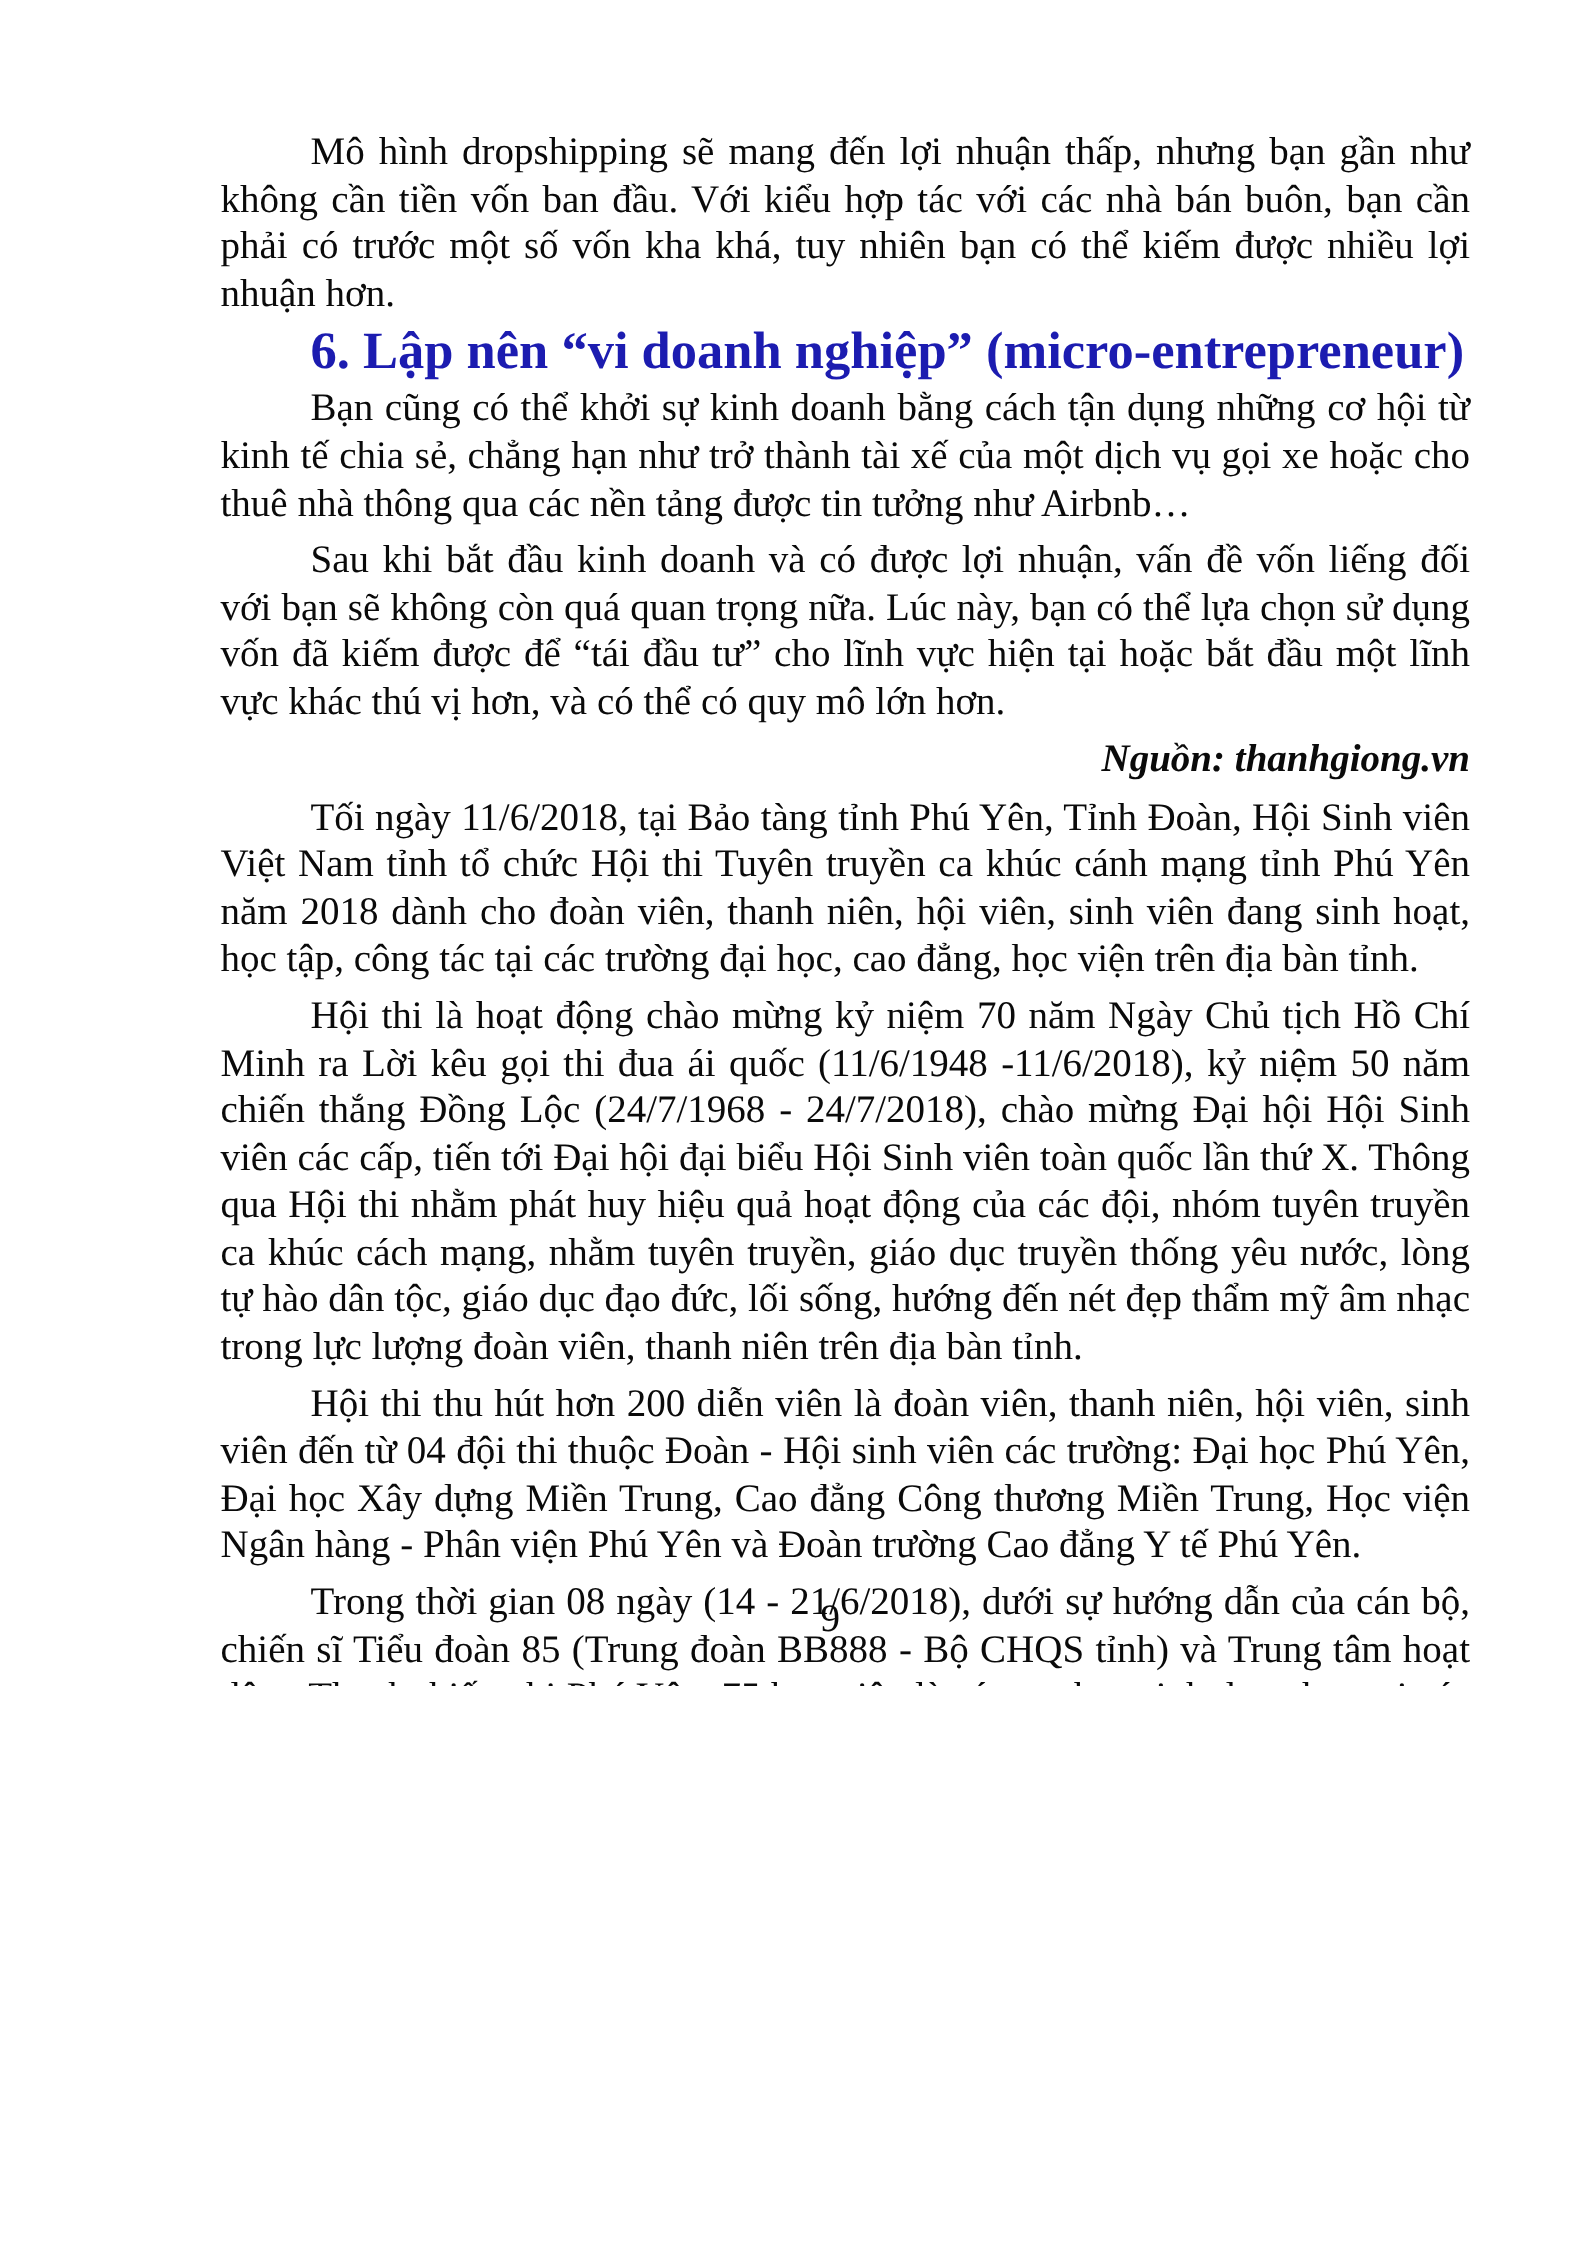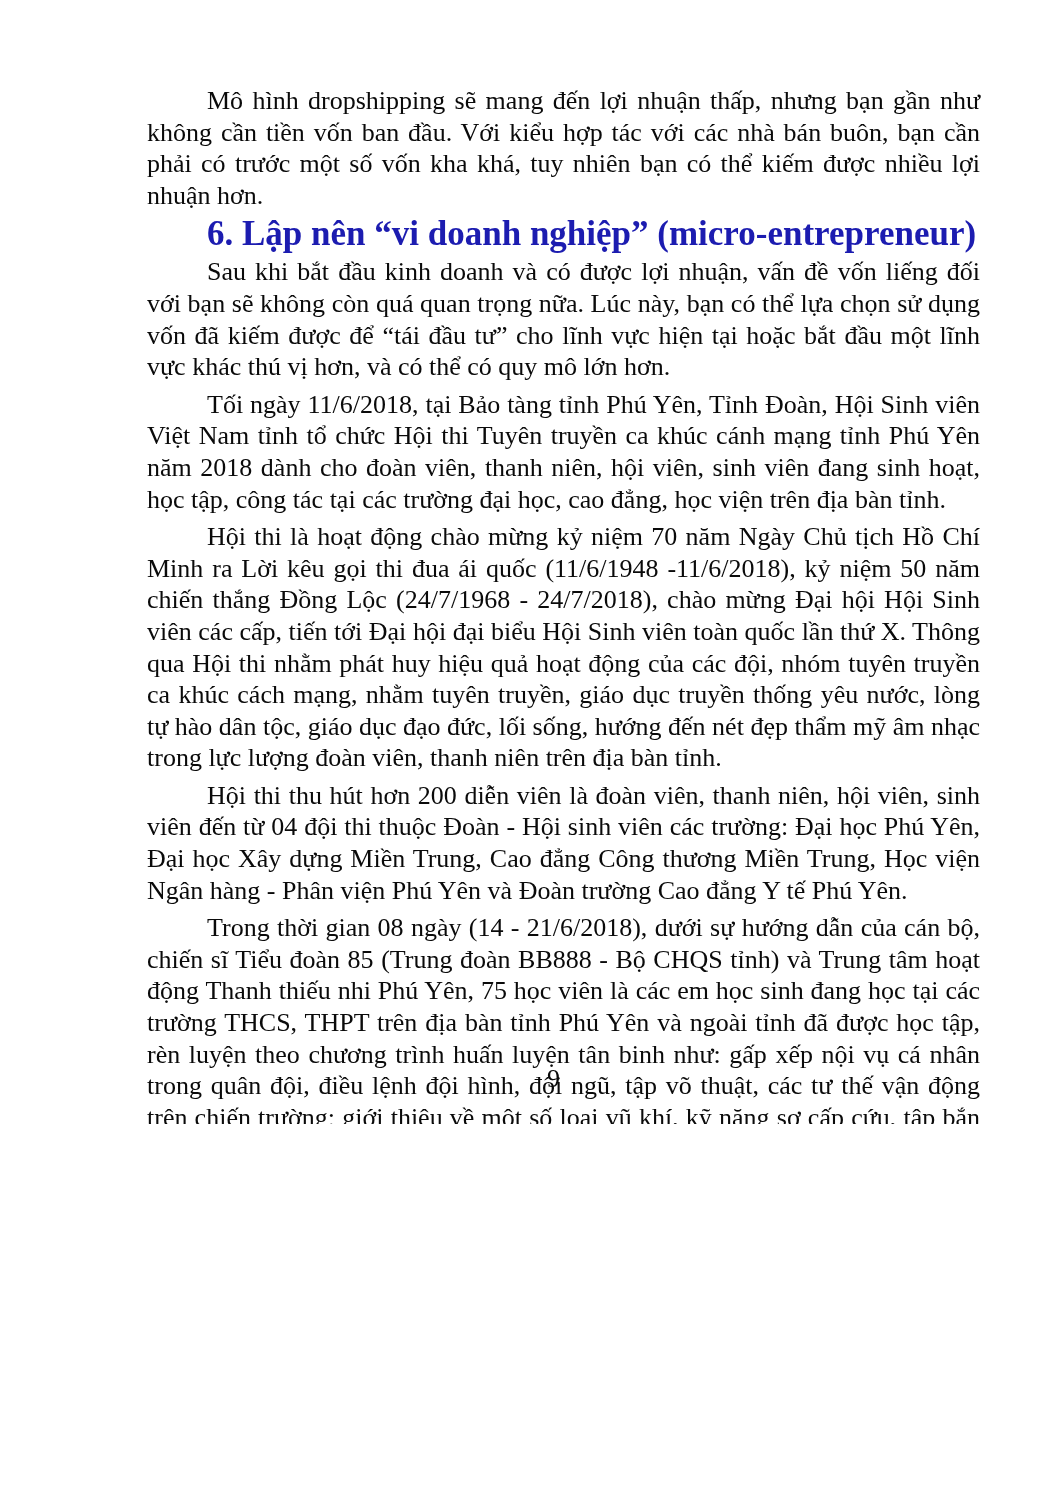--- a/index.html
+++ b/index.html
@@ -78,6 +78,7 @@
 
   <div class="heading-blue">6. Lập nên “vi doanh nghiệp” (micro-entrepreneur)</div>
 
+  <p class="body-par">Bạn cũng có thể khởi sự kinh doanh bằng cách tận dụng những cơ hội từ kinh tế chia sẻ, chẳng hạn như trở thành tài xế của một dịch vụ gọi xe hoặc cho thuê nhà thông qua các nền tảng được tin tưởng như Airbnb…</p>
 
   <p class="body-par">Sau khi bắt đầu kinh doanh và có được lợi nhuận, vấn đề vốn liếng đối với bạn sẽ không còn quá quan trọng nữa. Lúc này, bạn có thể lựa chọn sử dụng vốn đã kiếm được để “tái đầu tư” cho lĩnh vực hiện tại hoặc bắt đầu một lĩnh vực khác thú vị hơn, và có thể có quy mô lớn hơn.</p>
 

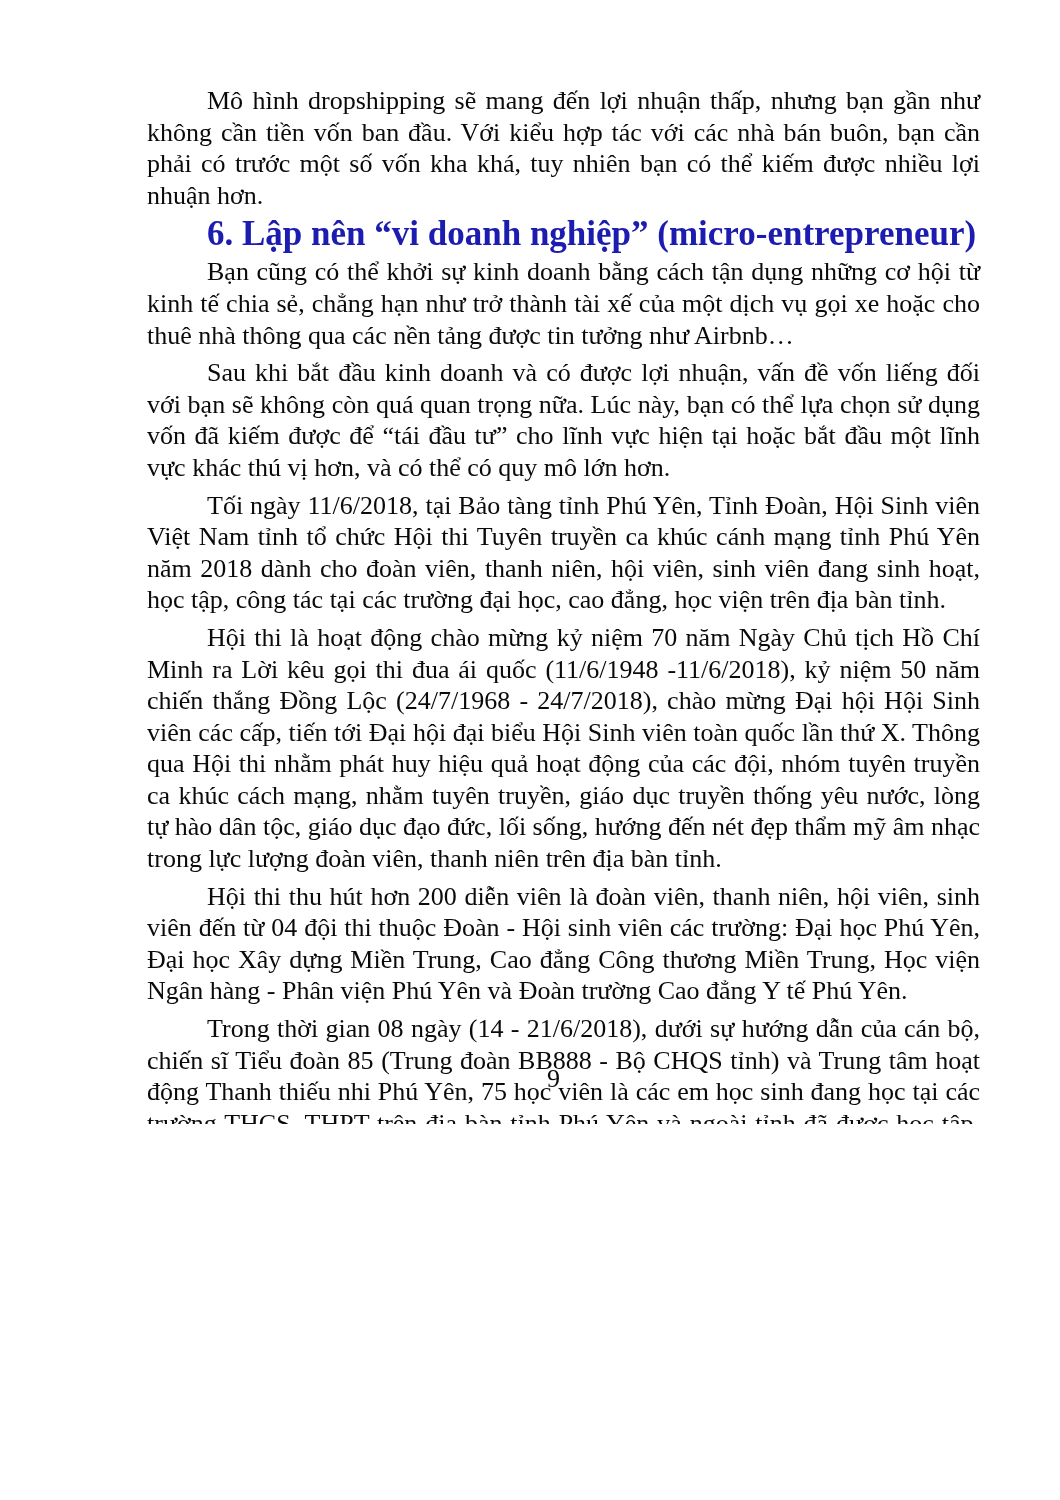--- a/index.html
+++ b/index.html
@@ -82,6 +82,7 @@
 
   <p class="body-par">Sau khi bắt đầu kinh doanh và có được lợi nhuận, vấn đề vốn liếng đối với bạn sẽ không còn quá quan trọng nữa. Lúc này, bạn có thể lựa chọn sử dụng vốn đã kiếm được để “tái đầu tư” cho lĩnh vực hiện tại hoặc bắt đầu một lĩnh vực khác thú vị hơn, và có thể có quy mô lớn hơn.</p>
 
+  <div class="source-line">Nguồn: thanhgiong.vn</div>
 
 
 

